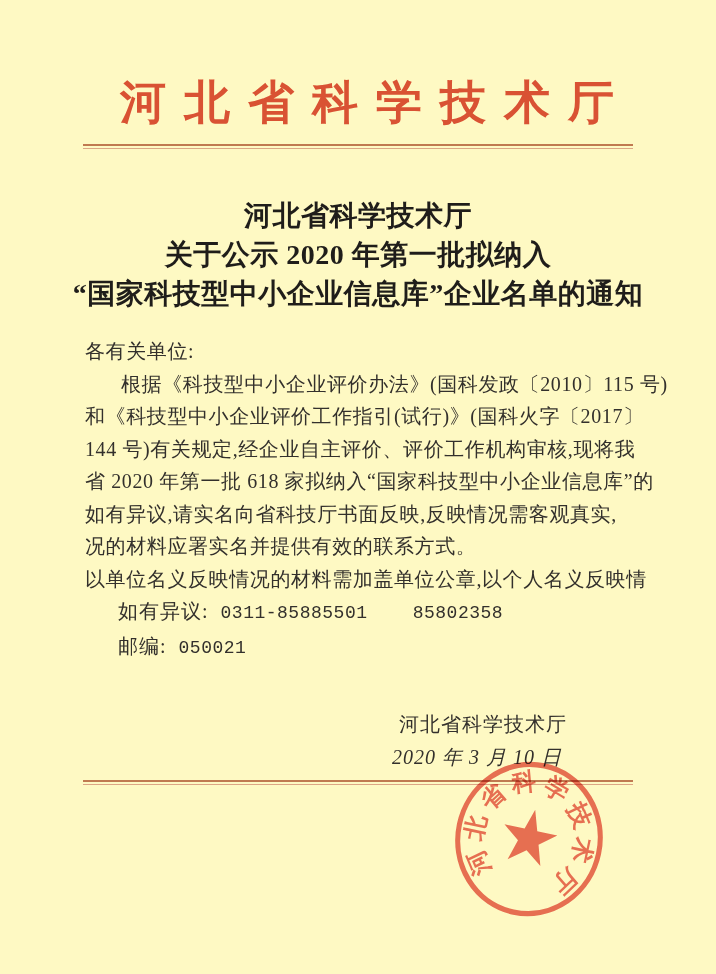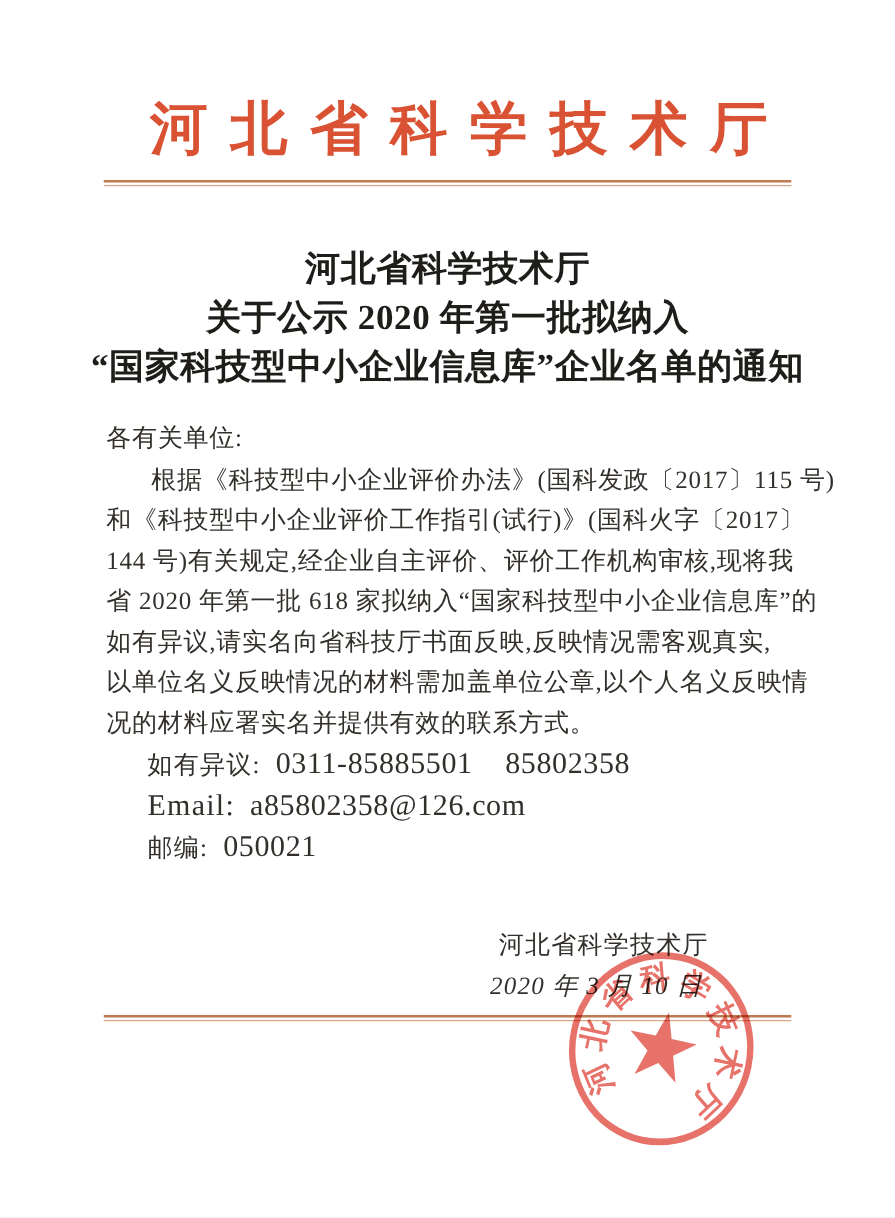--- a/index.html
+++ b/index.html
@@ -15,7 +15,7 @@
     position:relative;
     width:716px;height:974px;
     margin:0 auto;
-    background:#ffffff;
+    background:#fef9c3;
     overflow:hidden;
     font-family:"Liberation Serif","DejaVu Serif",serif;
     color:var(--body-text);

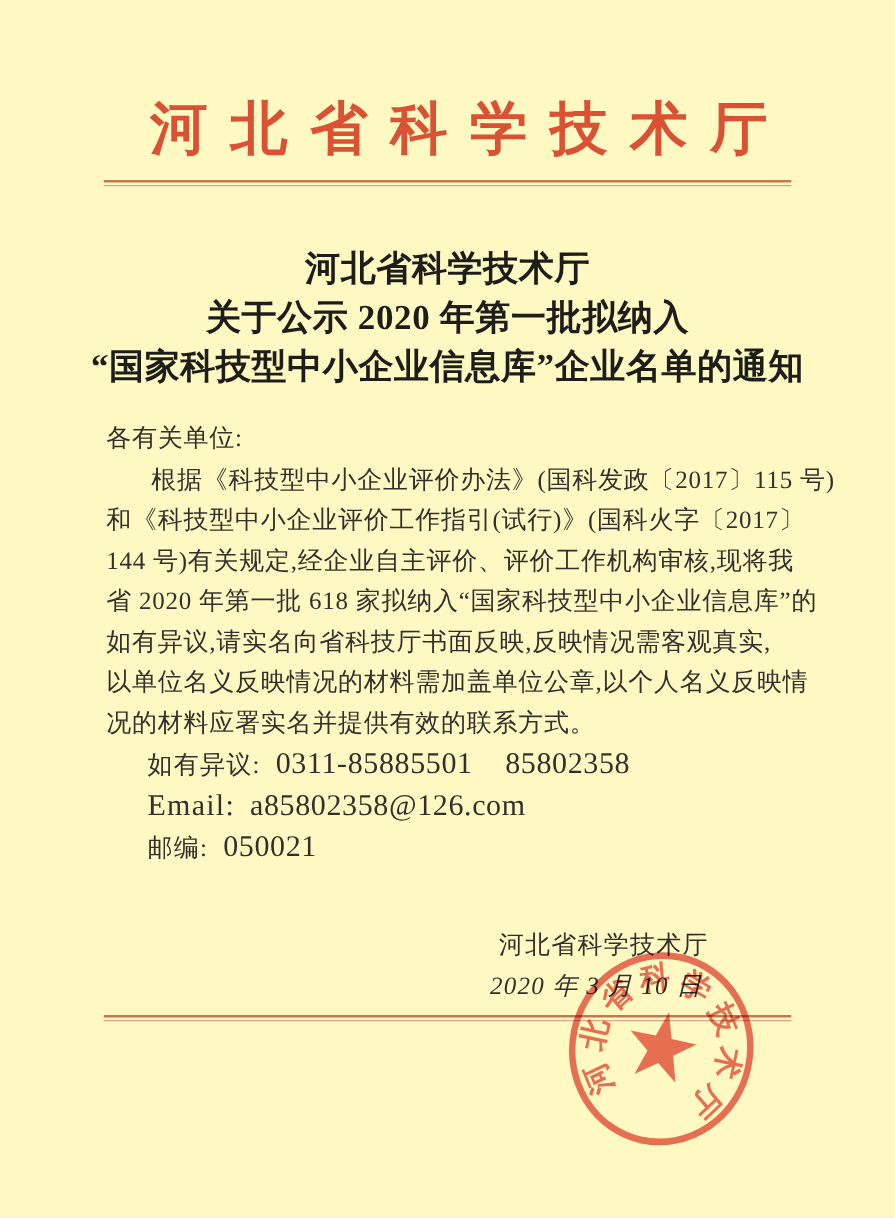--- a/index.html
+++ b/index.html
@@ -95,7 +95,7 @@
 
   <div class="body-block">
     <div class="body-line">各有关单位:</div>
-    <div class="body-line indent-first">根据《科技型中小企业评价办法》(国科发政〔2017〕115 号)</div>
+    <div class="body-line indent-first">根据《科技型中小企业评价办法》(国科发政〔2010〕115 号)</div>
     <div class="body-line">和《科技型中小企业评价工作指引(试行)》(国科火字〔2017〕</div>
     <div class="body-line">144 号)有关规定,经企业自主评价、评价工作机构审核,现将我</div>
     <div class="body-line">省 2020 年第一批 618 家拟纳入“国家科技型中小企业信息库”的</div>

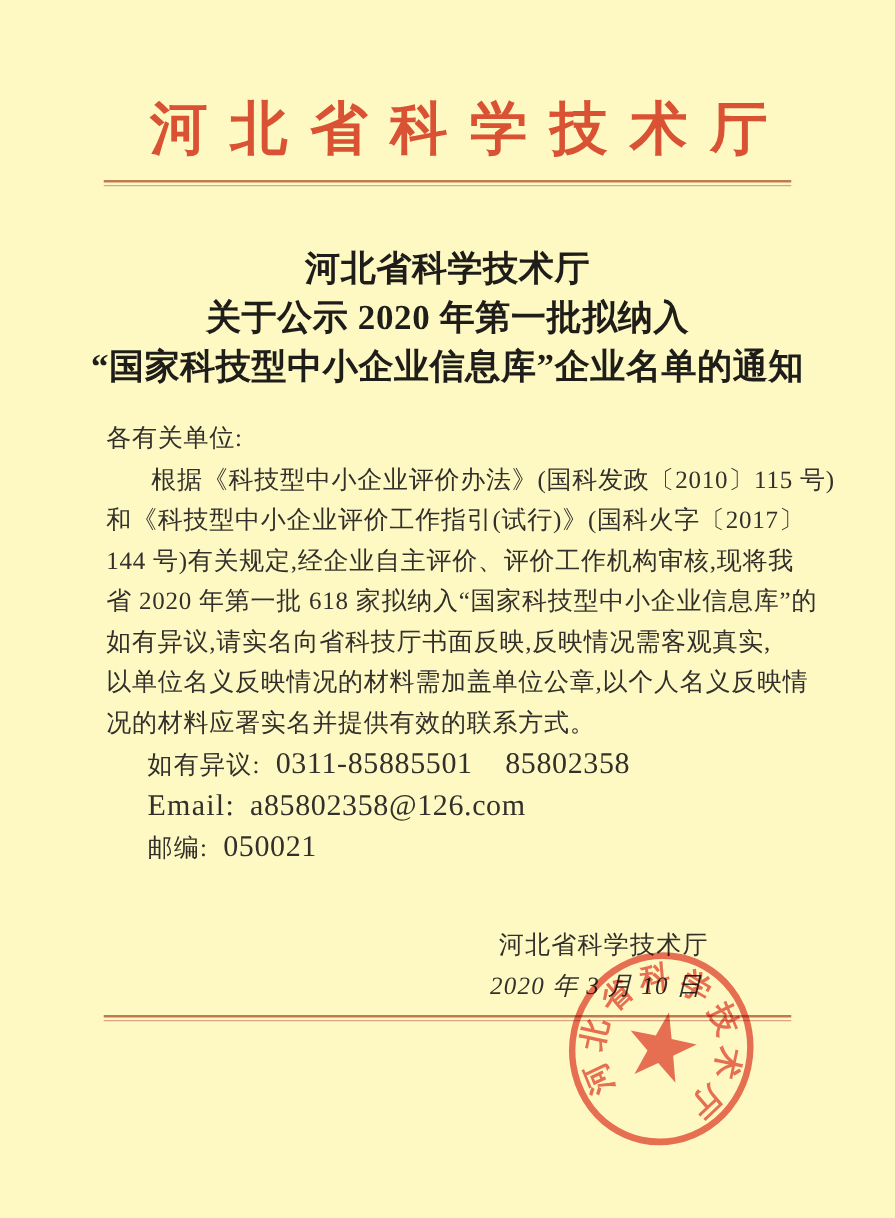--- a/index.html
+++ b/index.html
@@ -100,8 +100,8 @@
     <div class="body-line">144 号)有关规定,经企业自主评价、评价工作机构审核,现将我</div>
     <div class="body-line">省 2020 年第一批 618 家拟纳入“国家科技型中小企业信息库”的</div>
     <div class="body-line">如有异议,请实名向省科技厅书面反映,反映情况需客观真实,</div>
+    <div class="body-line">况的材料应署实名并提供有效的联系方式。</div>
     <div class="body-line">以单位名义反映情况的材料需加盖单位公章,以个人名义反映情</div>
-    <div class="body-line">况的材料应署实名并提供有效的联系方式。</div>
 
     <div class="contact-line">
       <span class="label">如有异议:</span><span class="value mono">0311-85885501    85802358</span>

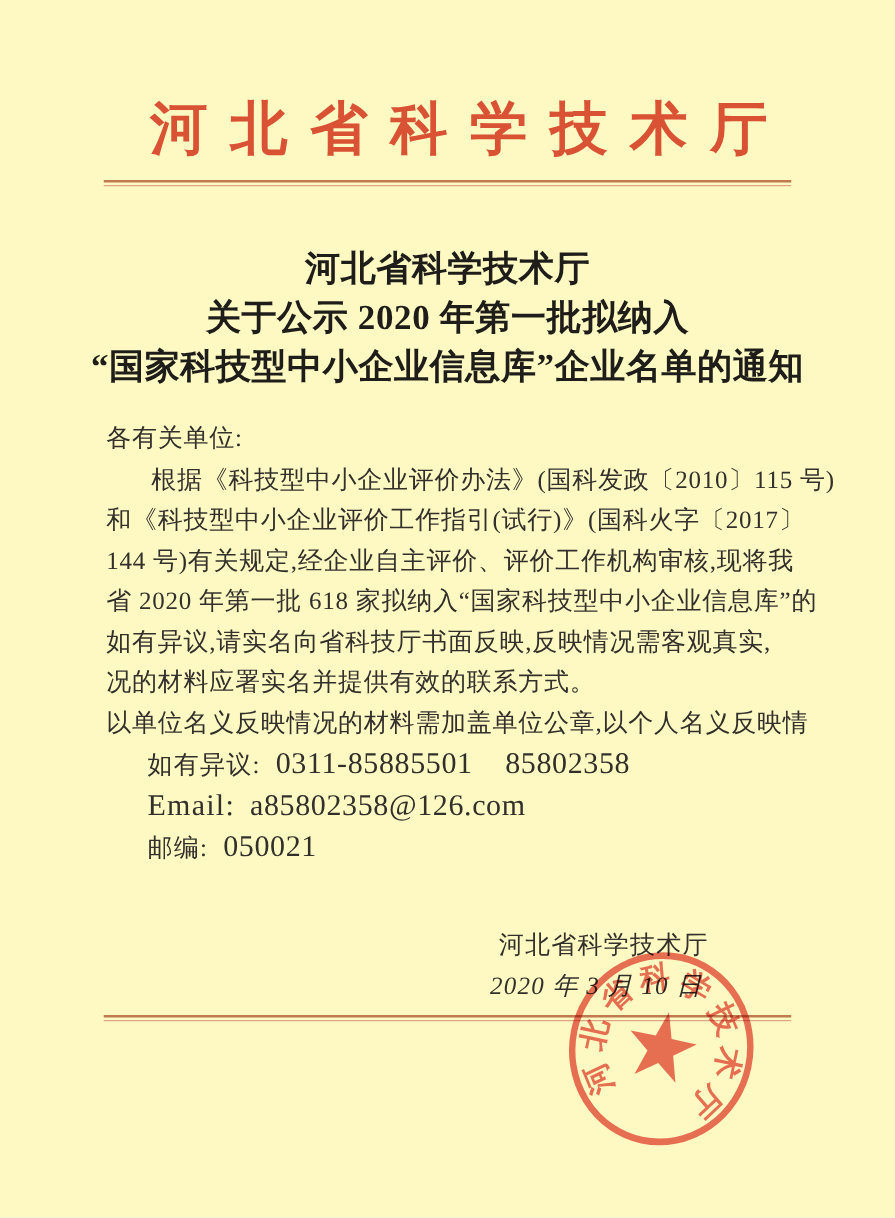--- a/index.html
+++ b/index.html
@@ -54,7 +54,7 @@
   .contact-line{padding-left:33px;white-space:nowrap;}
   .contact-line .label{letter-spacing:1px;}
   .contact-line .value{margin-left:12px;white-space:pre;}
-  .mono{font-family:Liberation Serif, serif;font-size:24px;letter-spacing:0.5px;}
+  .mono{font-family:Liberation Mono, monospace;font-size:18px;letter-spacing:0.5px;}
   .signature{
     margin-top:44px;
     padding-right:149px;

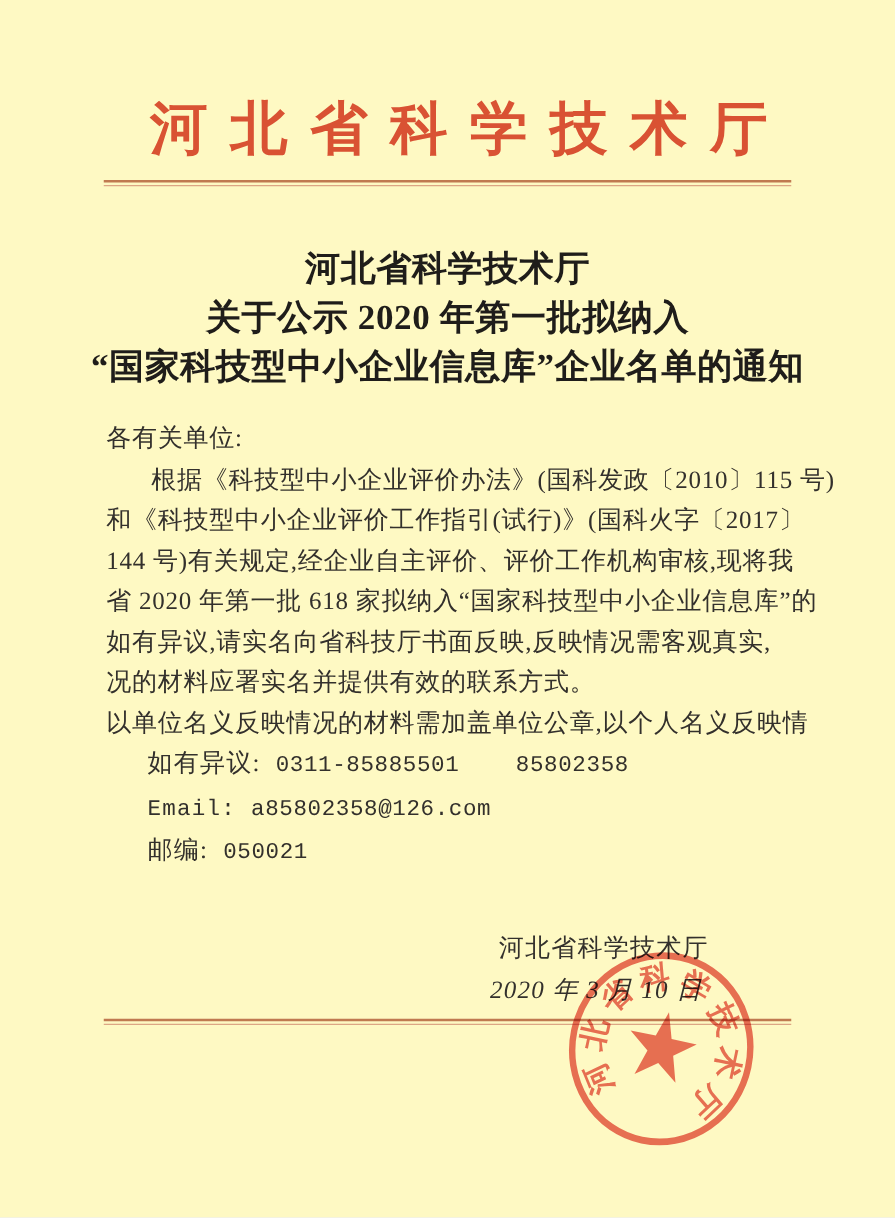--- a/index.html
+++ b/index.html
@@ -107,9 +107,6 @@
       <span class="label">如有异议:</span><span class="value mono">0311-85885501    85802358</span>
     </div>
     <div class="contact-line">
-      <span class="label mono">Email:</span><span class="value mono">a85802358@126.com</span>
-    </div>
-    <div class="contact-line">
       <span class="label">邮编:</span><span class="value mono">050021</span>
     </div>
   </div>

